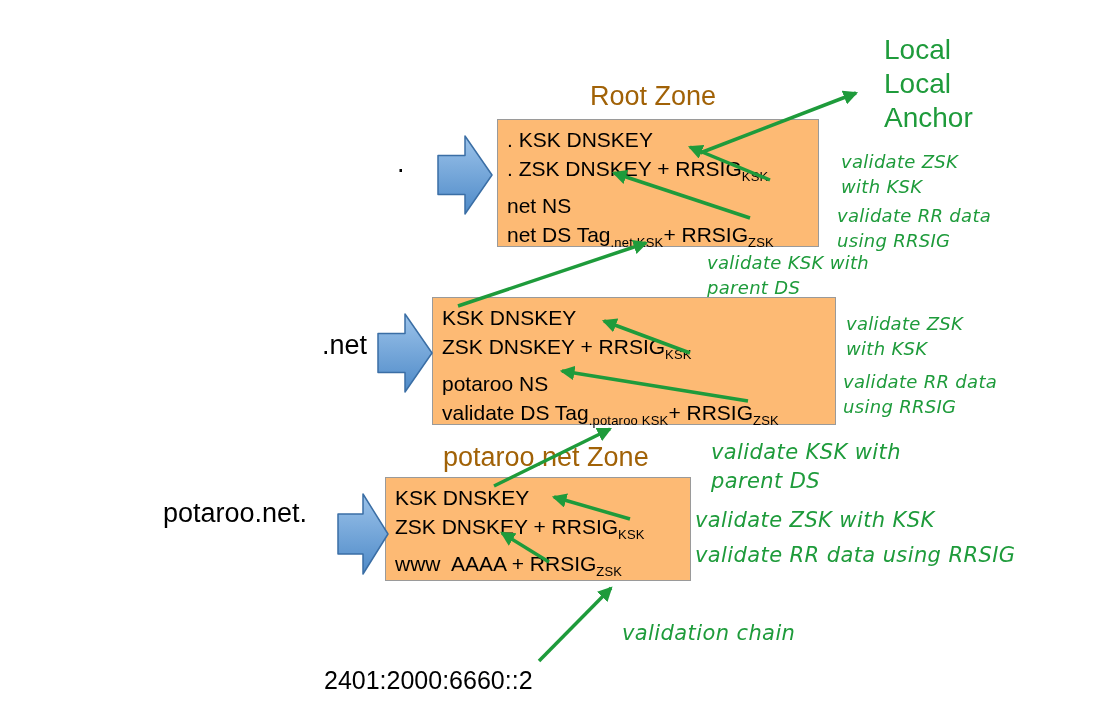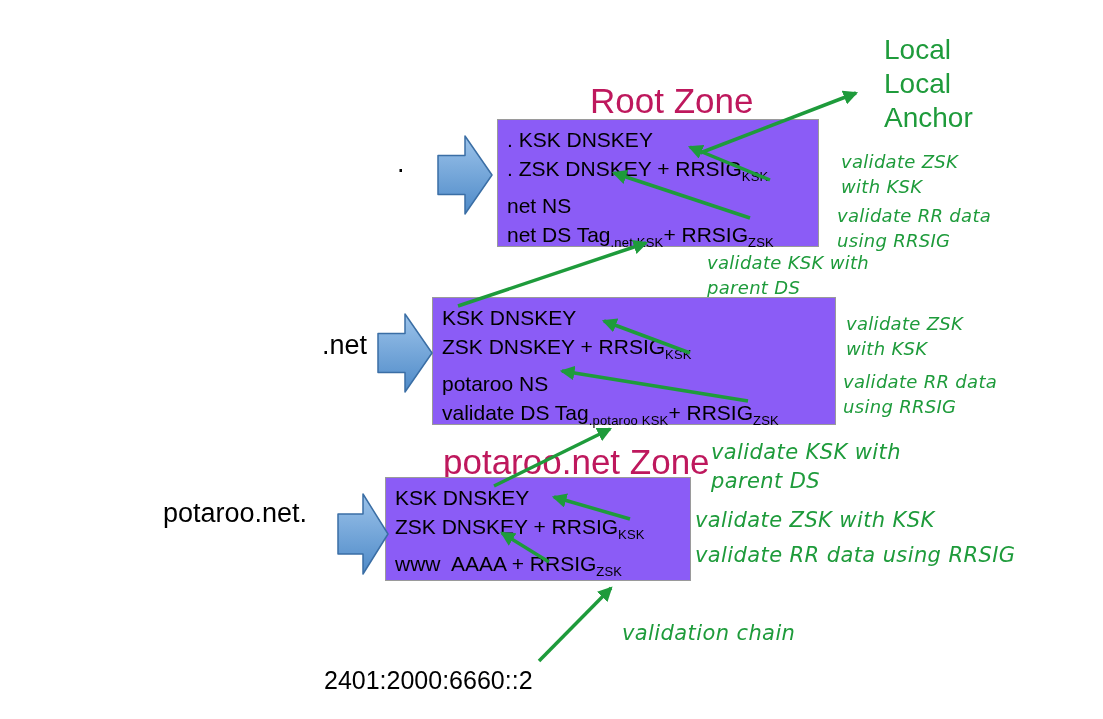--- a/index.html
+++ b/index.html
@@ -7,7 +7,7 @@
   .canvas { position:relative; width:1103px; height:719px; background:#ffffff; overflow:hidden; }
   .abs { position:absolute; }
 
-  .zone-title { font-size:35px; color:#be185d; white-space:nowrap;text-align:center; }
+  .zone-title { font-size:27px; color:#a16207; white-space:nowrap;text-align:center; }
   .zone-box { position:absolute; border:1px solid #9a9a9a; background:#8b5cf6; padding:5px 9px; }
   .record { font-size:21px; color:#000; line-height:29px; white-space:pre; }
   .record sub { font-size:13px; letter-spacing:0.2px; }

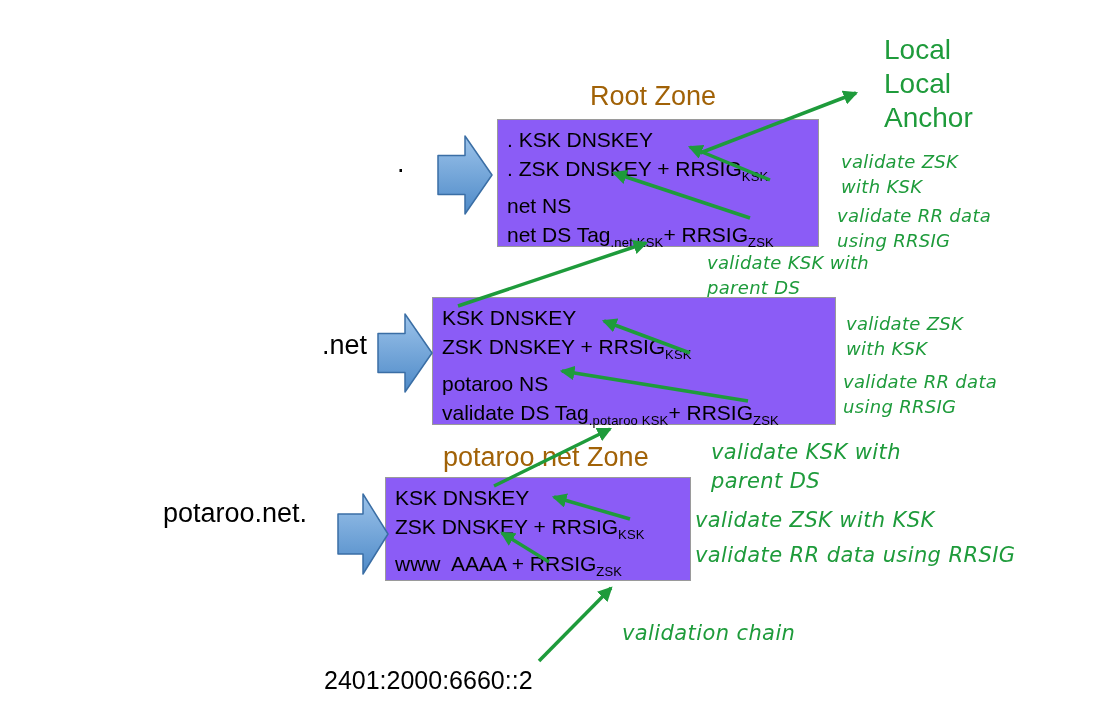--- a/index.html
+++ b/index.html
@@ -8,7 +8,7 @@
   .abs { position:absolute; }
 
   .zone-title { font-size:27px; color:#a16207; white-space:nowrap;text-align:center; }
-  .zone-box { position:absolute; border:1px solid #9a9a9a; background:#8b5cf6; padding:5px 9px; }
+  .zone-box { position:absolute; border:1px solid #9a9a9a; background:#fdba74; padding:5px 9px; }
   .record { font-size:21px; color:#000; line-height:29px; white-space:pre; }
   .record sub { font-size:13px; letter-spacing:0.2px; }
   .zone-label { font-size:27px; color:#000; white-space:nowrap; }

